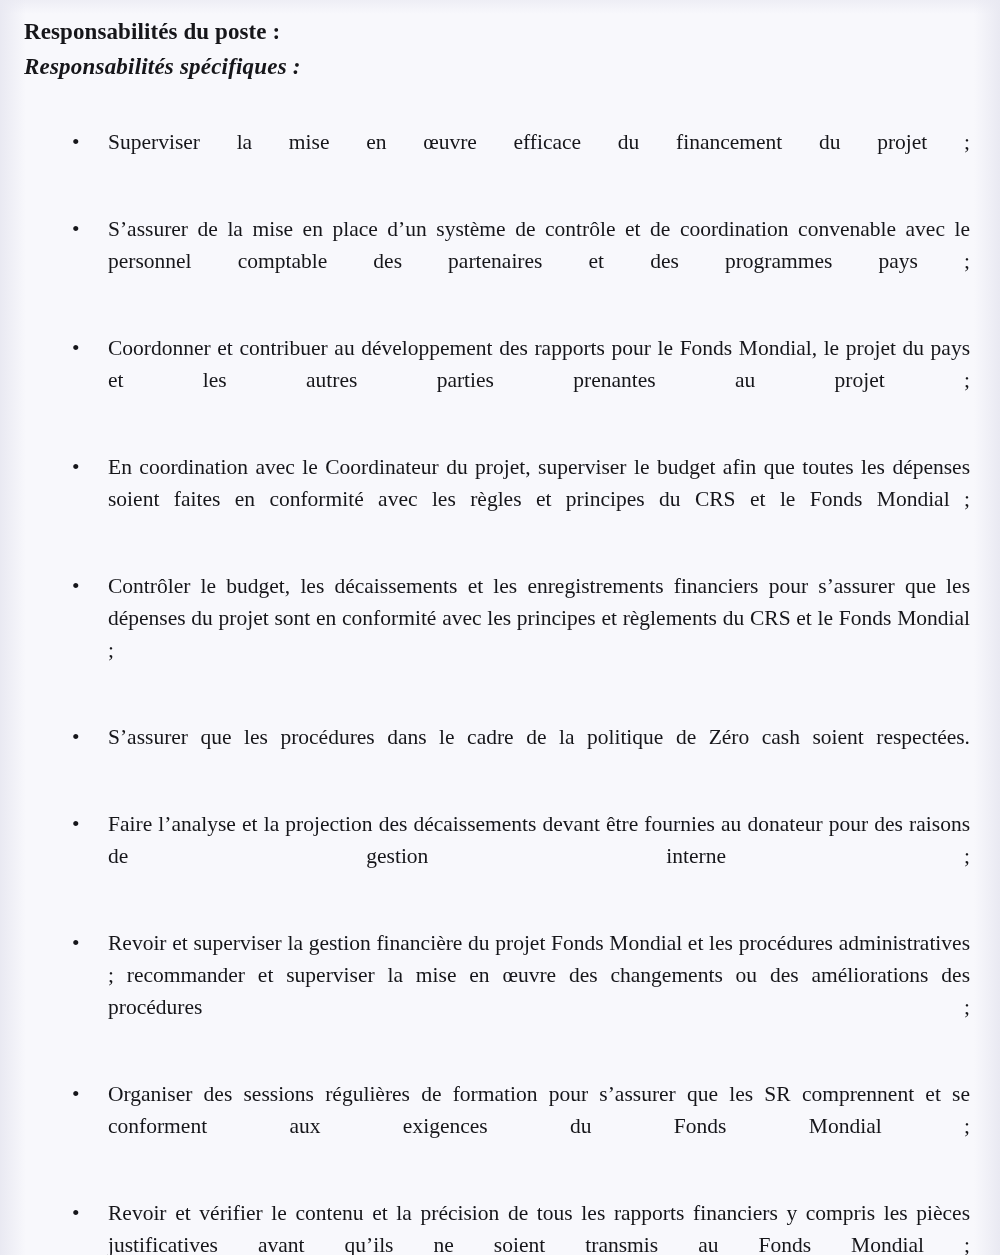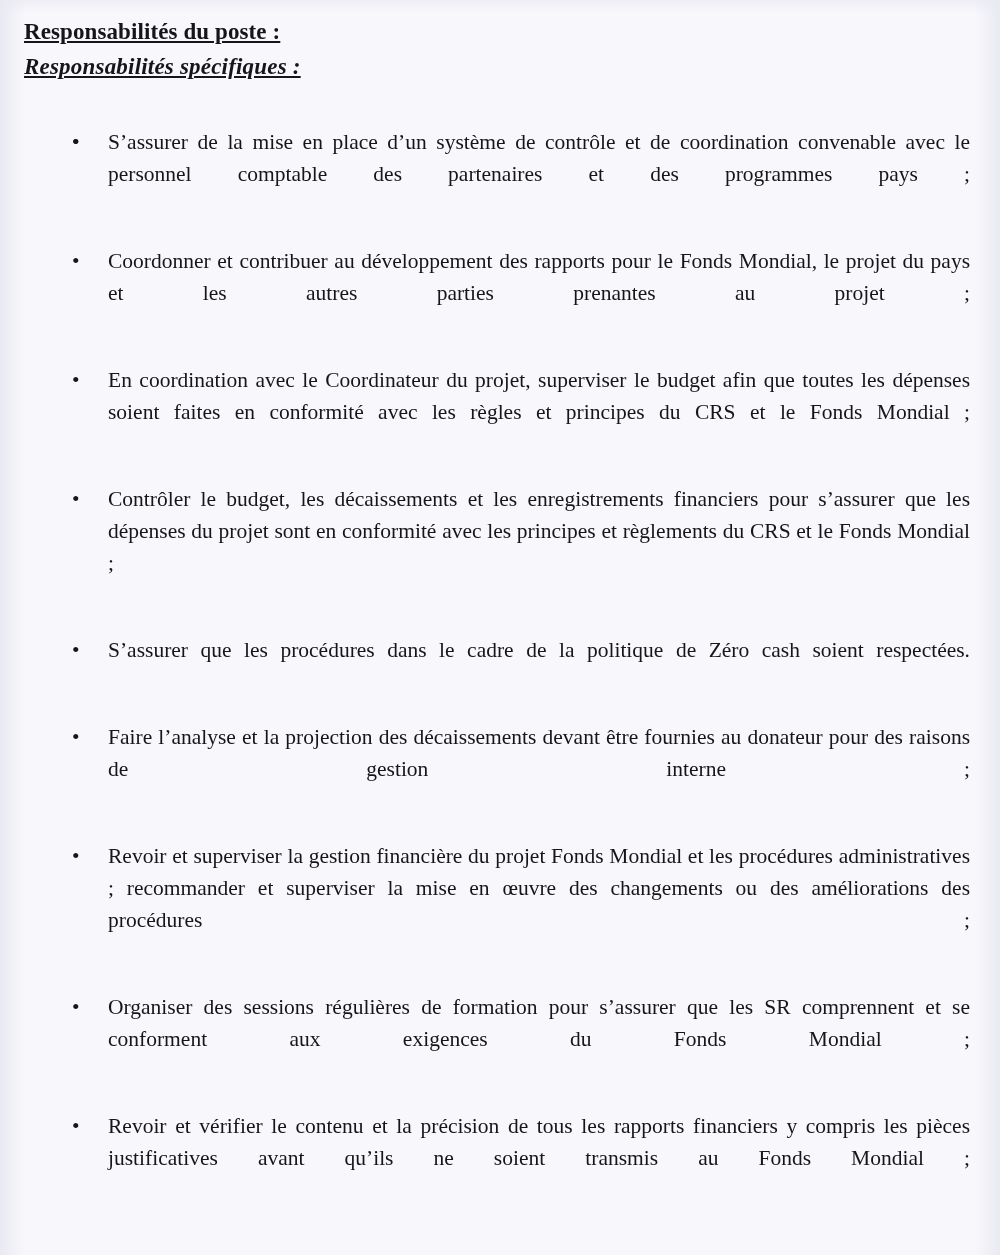--- a/index.html
+++ b/index.html
@@ -55,7 +55,6 @@
     font-size: 23px;
     line-height: 27px;
     font-weight: bold;
-    text-decoration: underline;
     text-underline-offset: 2px;
     letter-spacing: 0.1px;
     white-space: nowrap;

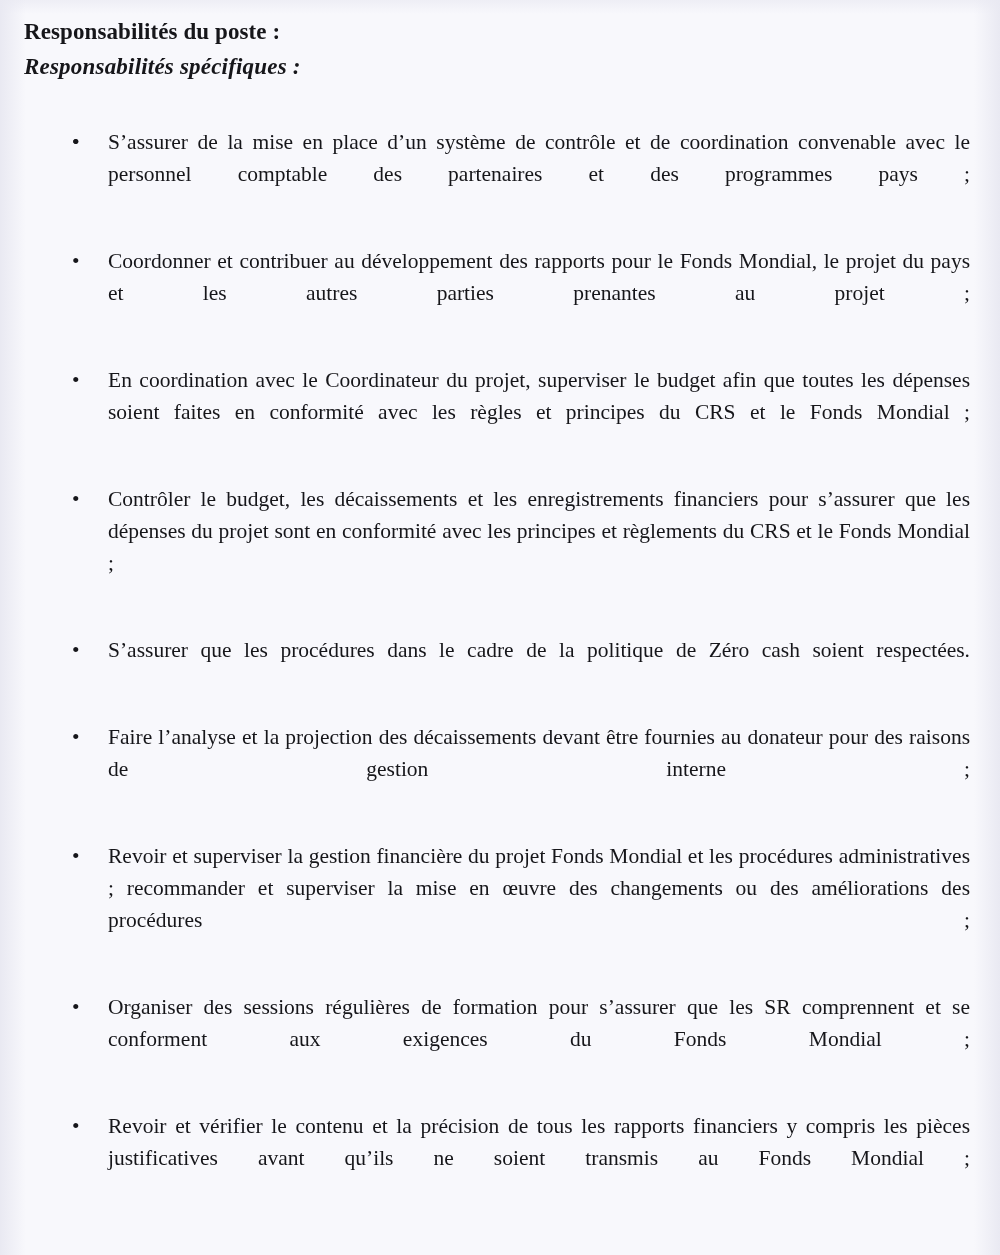--- a/index.html
+++ b/index.html
@@ -117,7 +117,7 @@
   <h2 class="heading heading-secondary">Responsabilités spécifiques :</h2>
 
   <ul class="bullet-list">
-      <li class="bullet-item"><span class="marker">•</span></li>
+      <li class="bullet-item"><span class="marker">•</span><span class="text">Superviser la mise en œuvre efficace du financement du projet ;</span></li>
       <li class="bullet-item"><span class="marker">•</span><span class="text">S’assurer de la mise en place d’un système de contrôle et de coordination convenable avec le personnel comptable des partenaires et des programmes pays ;</span></li>
       <li class="bullet-item"><span class="marker">•</span><span class="text">Coordonner et contribuer au développement des rapports pour le Fonds Mondial, le projet du pays et les autres parties prenantes au projet ;</span></li>
       <li class="bullet-item"><span class="marker">•</span><span class="text">En coordination avec le Coordinateur du projet, superviser le budget afin que toutes les dépenses soient faites en conformité avec les règles et principes du CRS et le Fonds Mondial ;</span></li>

